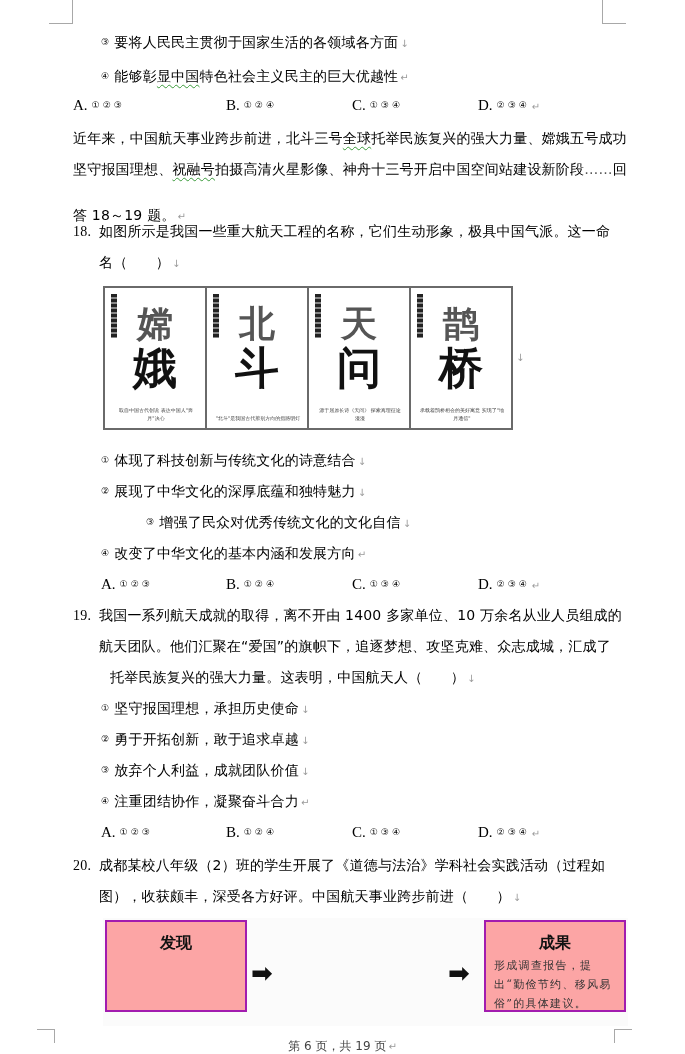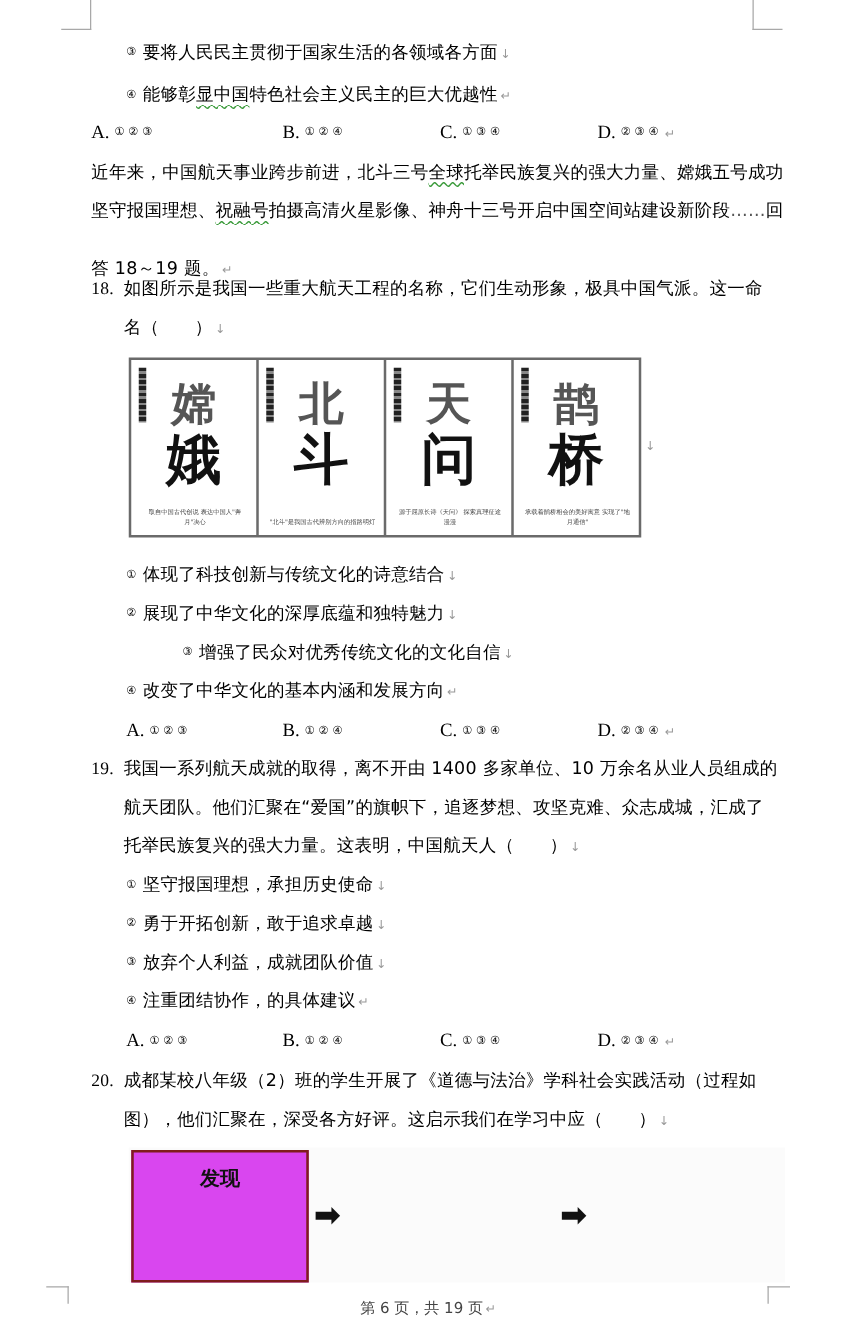--- a/index.html
+++ b/index.html
@@ -135,7 +135,7 @@
 <div class="line" style="left:99px; top:637px;">
   <span>航天团队。他们汇聚在“爱国”的旗帜下，追逐梦想、攻坚克难、众志成城，汇成了</span>
 </div>
-<div class="line" style="left:99px; top:668px;">
+<div class="line" style="left:110px; top:668px;">
   <span>托举民族复兴的强大力量。这表明，中国航天人（　　）</span><span class="mark">↓</span>
 </div>
 <div class="line" style="left:101px; top:699px;">

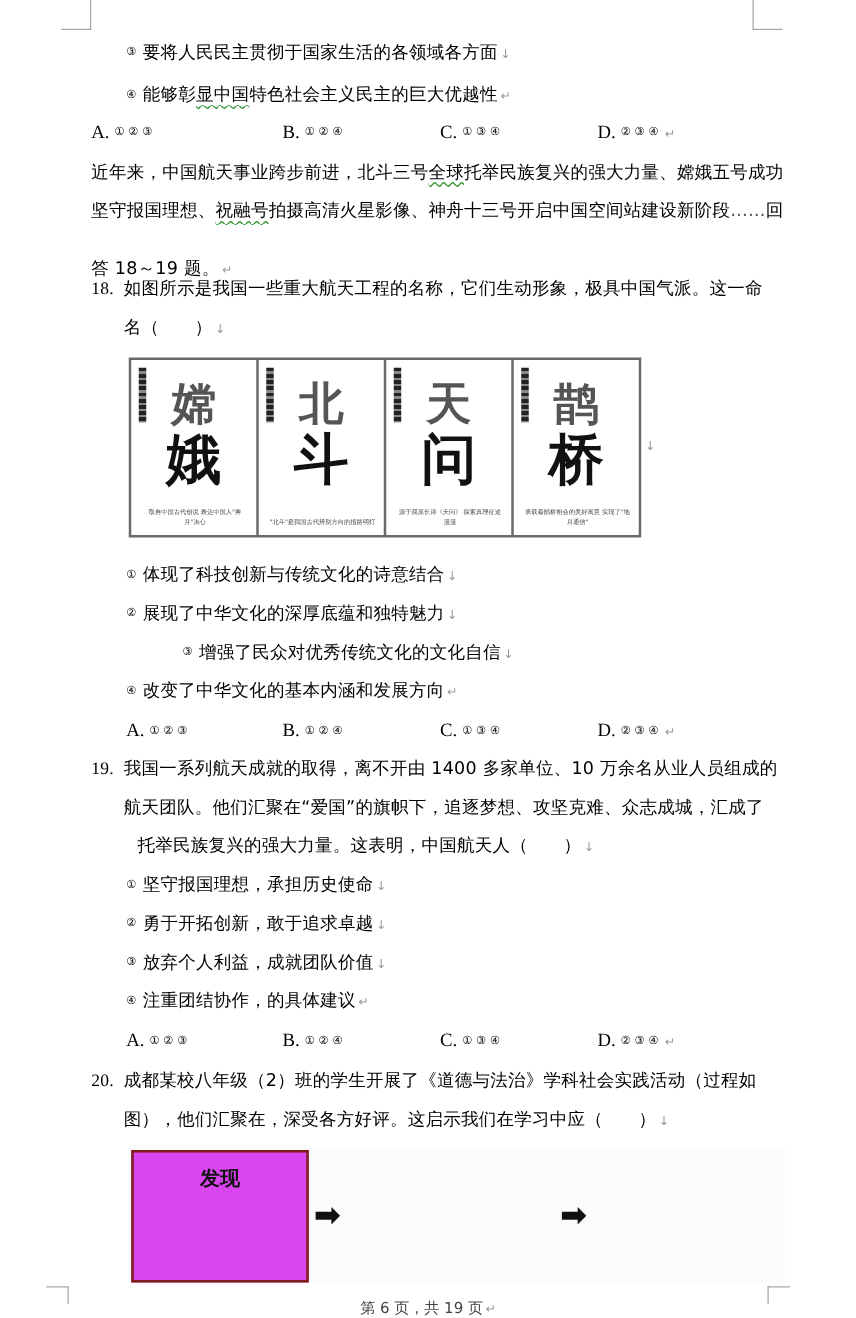--- a/index.html
+++ b/index.html
@@ -148,7 +148,7 @@
   <span class="circ">③</span><span>放弃个人利益，成就团队价值</span><span class="mark">↓</span>
 </div>
 <div class="line" style="left:101px; top:792px;">
-  <span class="circ">④</span><span>注重团结协作，的具体建议</span><span class="mark">↵</span>
+  <span class="circ">④</span><span>注重团结协作，凝聚奋斗合力</span><span class="mark">↵</span>
 </div>
 <div class="options" style="top:823px;">
   <div class="opt" style="left:101px;"><span class="letter">A.</span><span class="sym">①②③</span></div>

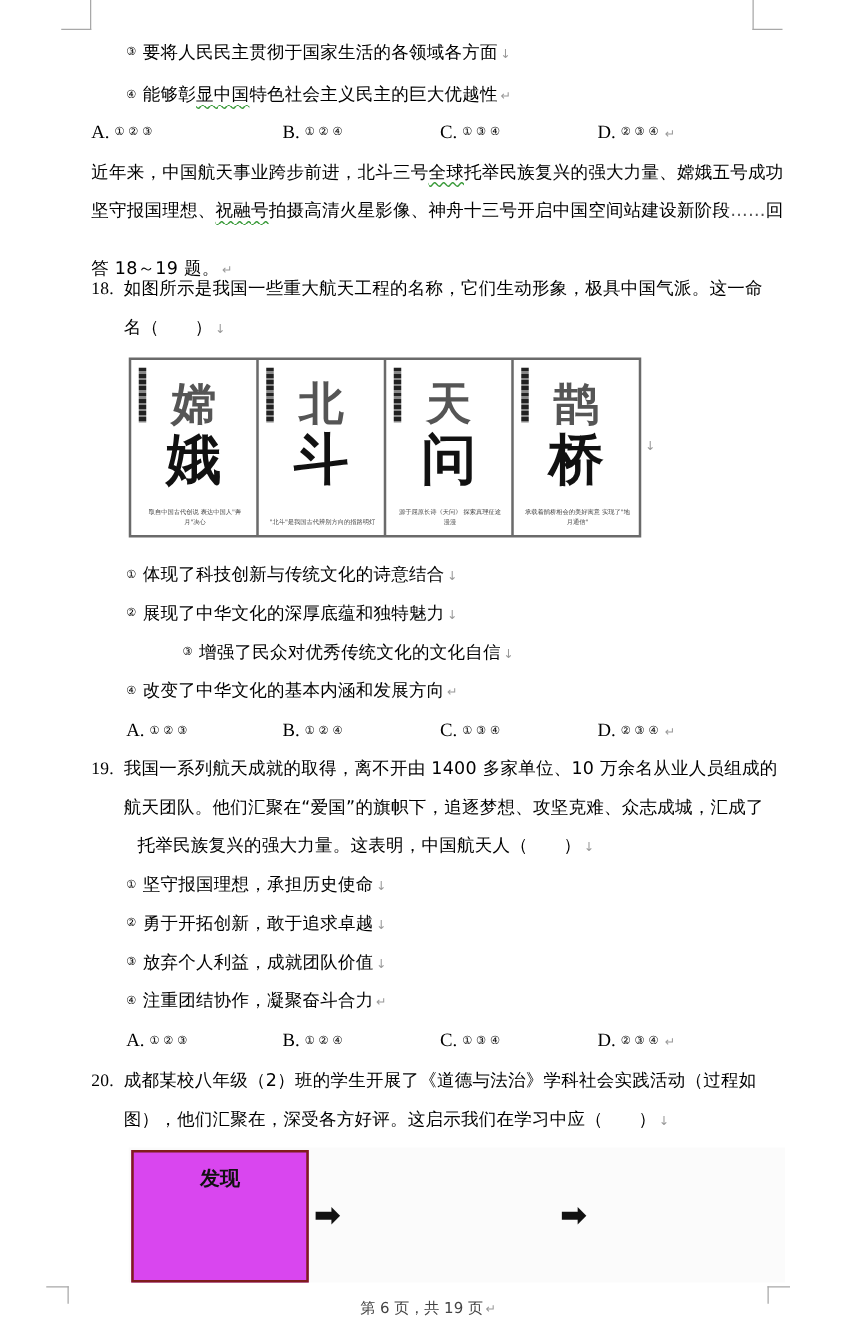--- a/index.html
+++ b/index.html
@@ -161,7 +161,7 @@
   <span class="qnum">20.</span><span>成都某校八年级（2）班的学生开展了《道德与法治》学科社会实践活动（过程如</span>
 </div>
 <div class="line" style="left:99px; top:887px;">
-  <span>图），他们汇聚在，深受各方好评。这启示我们在学习中应（　　）</span><span class="mark">↓</span>
+  <span>图），收获颇丰，深受各方好评。中国航天事业跨步前进（　　）</span><span class="mark">↓</span>
 </div>
 
 <div class="flow">

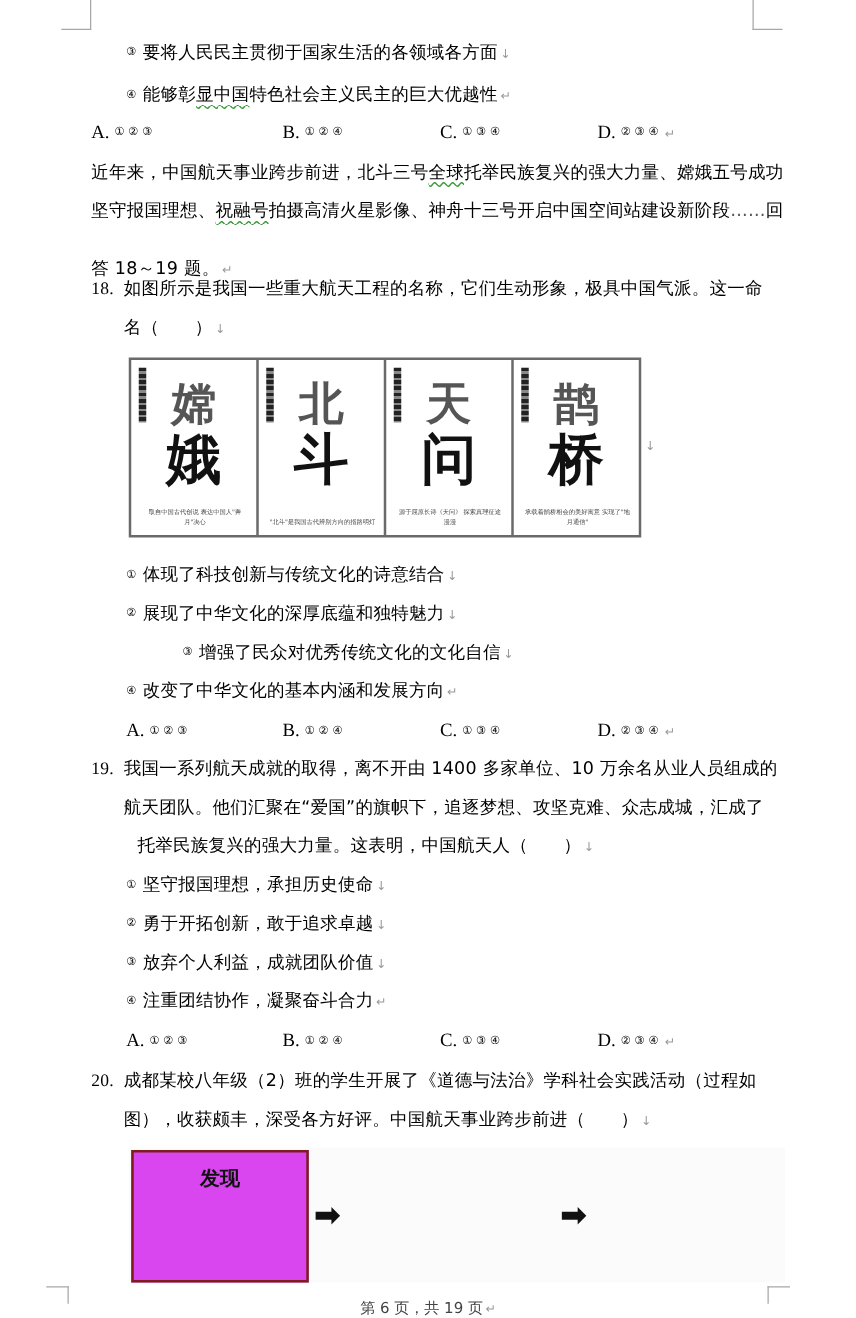--- a/index.html
+++ b/index.html
@@ -37,7 +37,7 @@
 
   
   .flow { position: absolute; left: 103px; top: 918px; width: 525px; height: 108px; background: #fbfbfb; }
-  .fbox { position: absolute; top: 2px; height: 106px; border: 2px solid #7f1d1d; background: #d946ef; padding: 10px 8px 0 8px; }
+  .fbox { position: absolute; top: 2px; height: 92px; border: 2px solid #a21caf; background: #fca5a5; padding: 10px 8px 0 8px; }
   .fbox .ft { text-align: center; font-weight: bold; font-size: 16px; line-height: 22px; font-family: "DejaVu Serif", serif; color: #111; }
   .fbox .fd { font-family: "DejaVu Serif", serif; font-size: 11px; line-height: 19px; color: #333; letter-spacing: 1.3px; margin-top: 2px; white-space: normal; }
   .arrow { position: absolute; top: 42px; font-size: 26px; line-height: 26px; font-weight: bold; color: #111; }

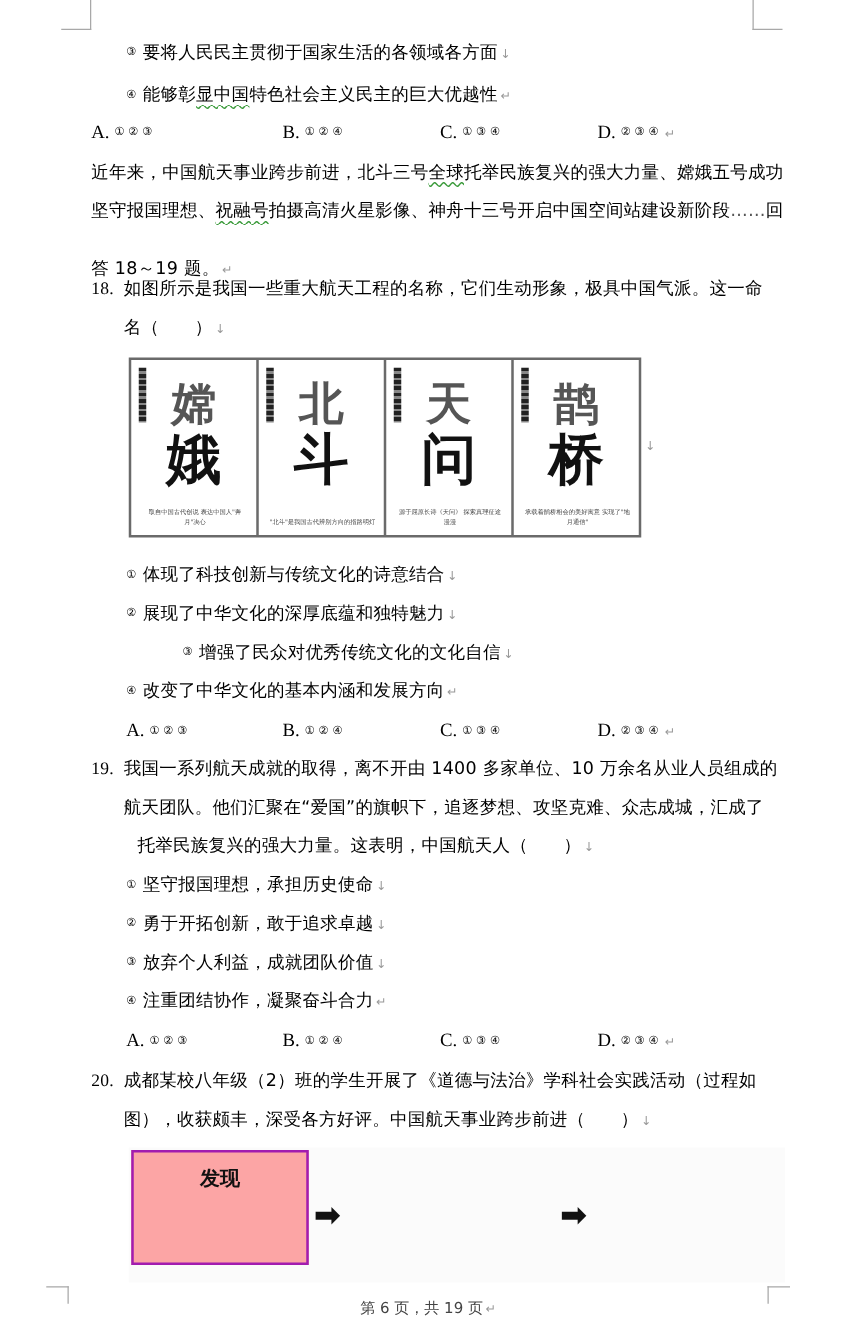--- a/index.html
+++ b/index.html
@@ -170,6 +170,10 @@
   </div>
   <div class="arrow" style="left:148px;">➡</div>
   <div class="arrow" style="left:345px;">➡</div>
+  <div class="fbox" style="left:381px; width:142px;">
+    <div class="ft">成果</div>
+    <div class="fd">形成调查报告，提出“勤俭节约、移风易俗”的具体建议。</div>
+  </div>
 </div>
 
 <div class="footer">

